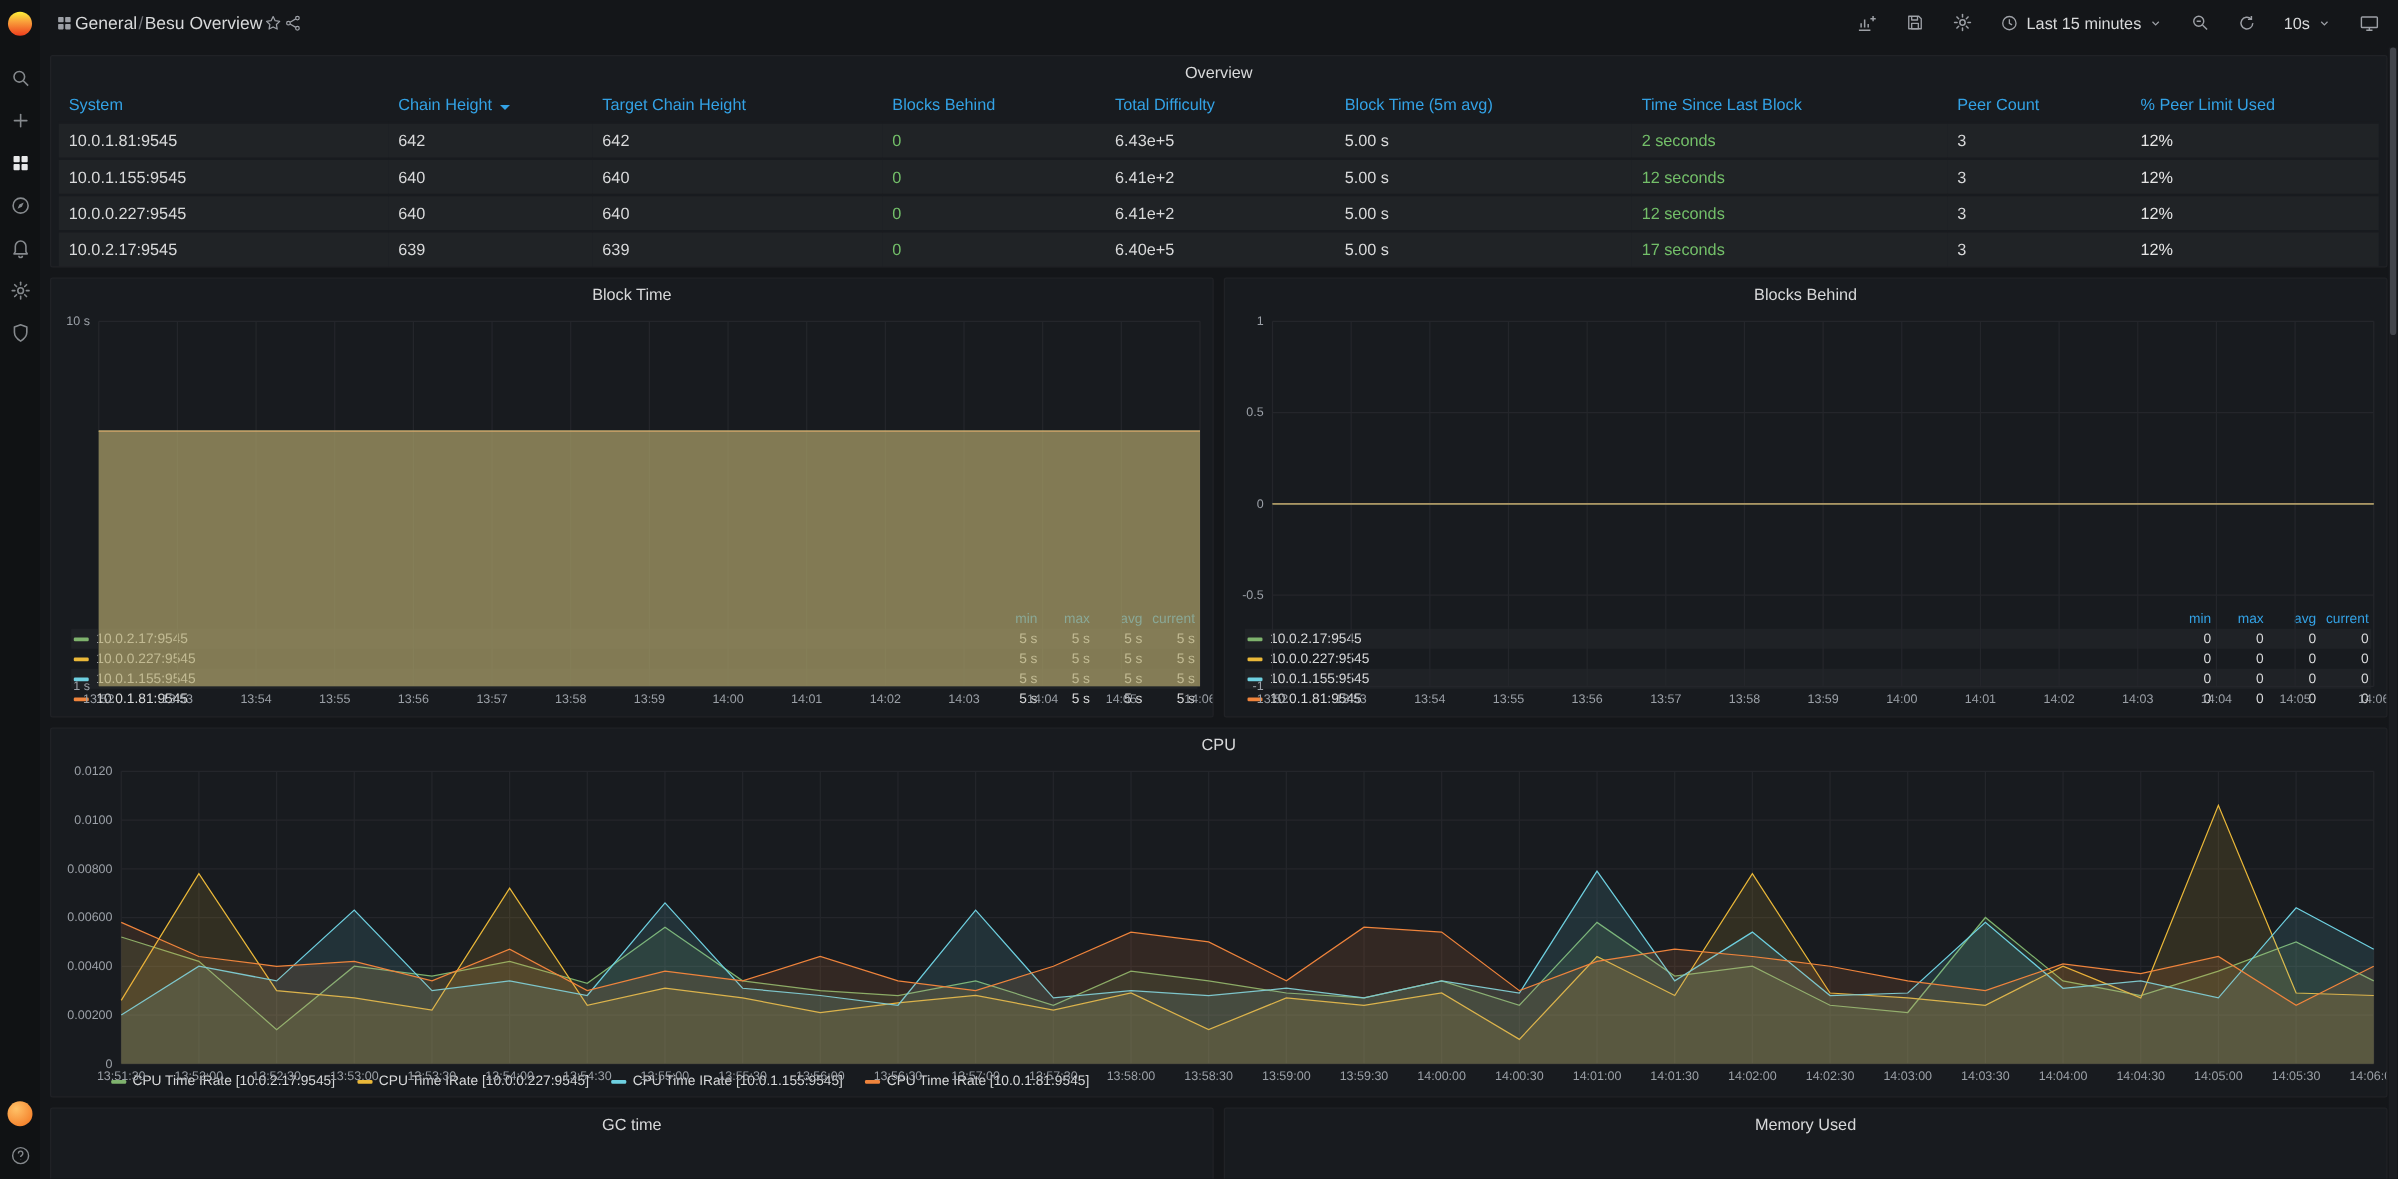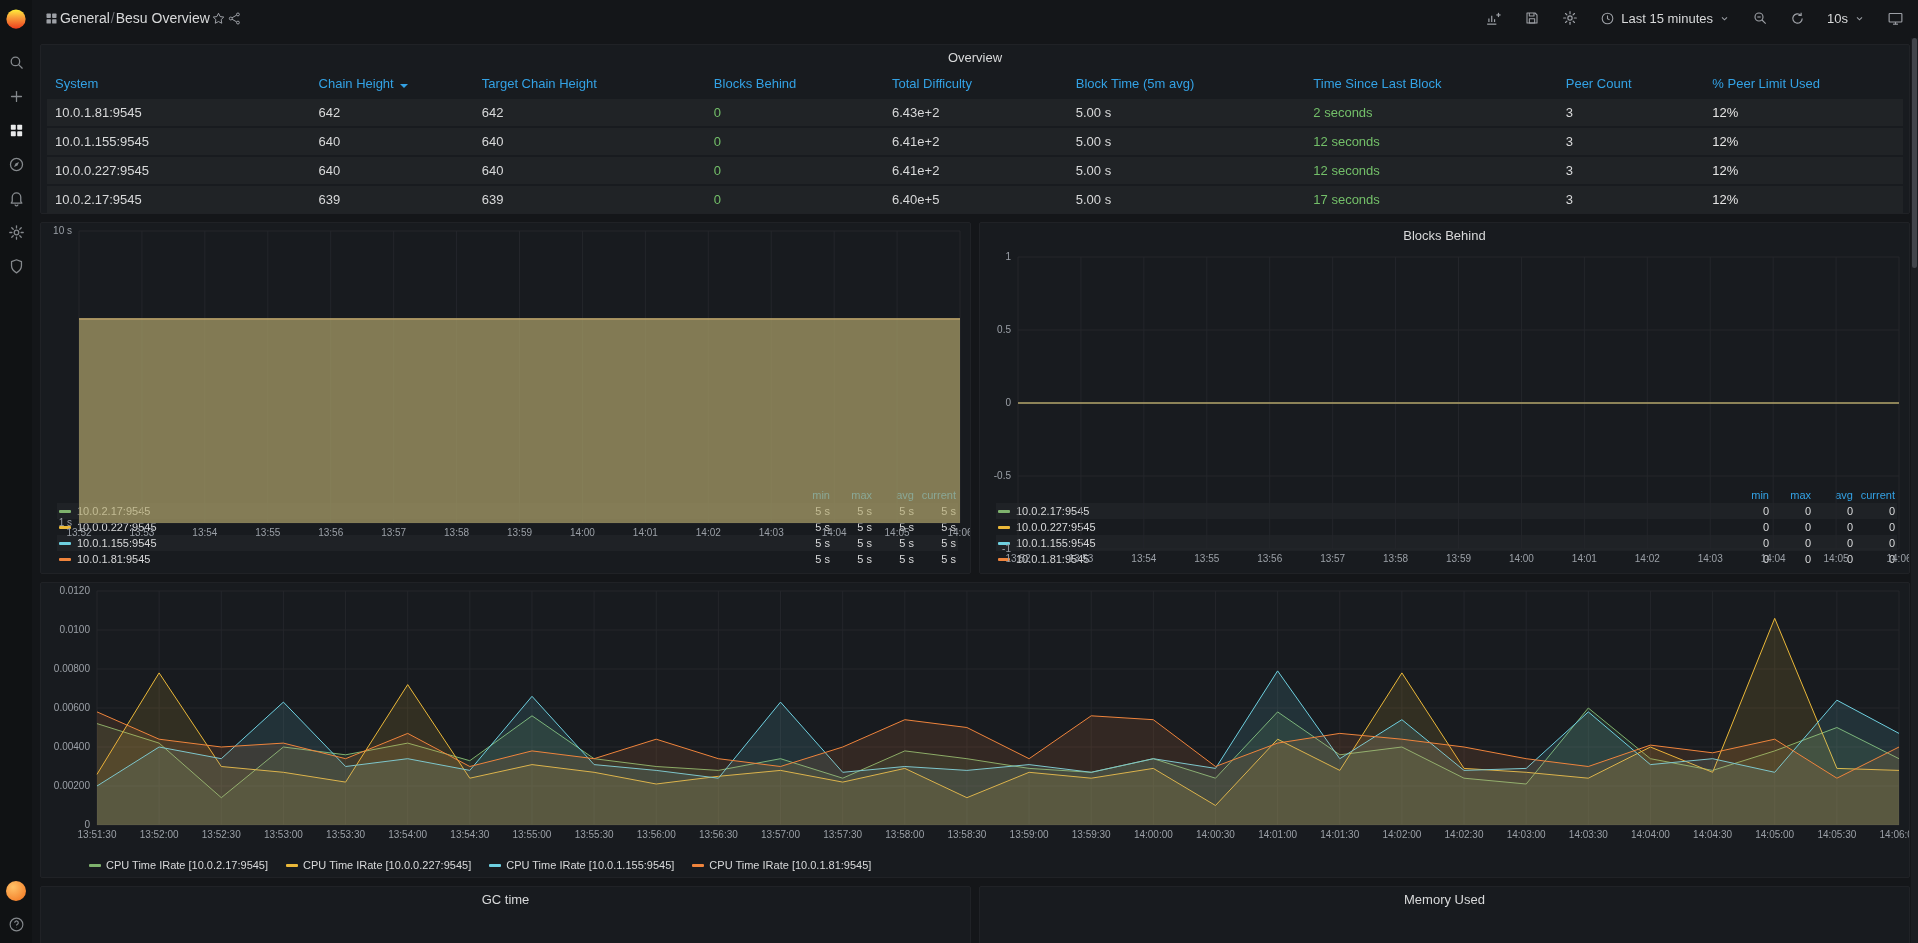--- a/index.html
+++ b/index.html
@@ -308,7 +308,7 @@
                   <td>642</td>
                   <td>642</td>
                   <td>0</td>
-                  <td>6.43e+2</td>
+                  <td>6.43e+5</td>
                   <td>5.00 s</td>
                   <td>2 seconds</td>
                   <td>3</td>

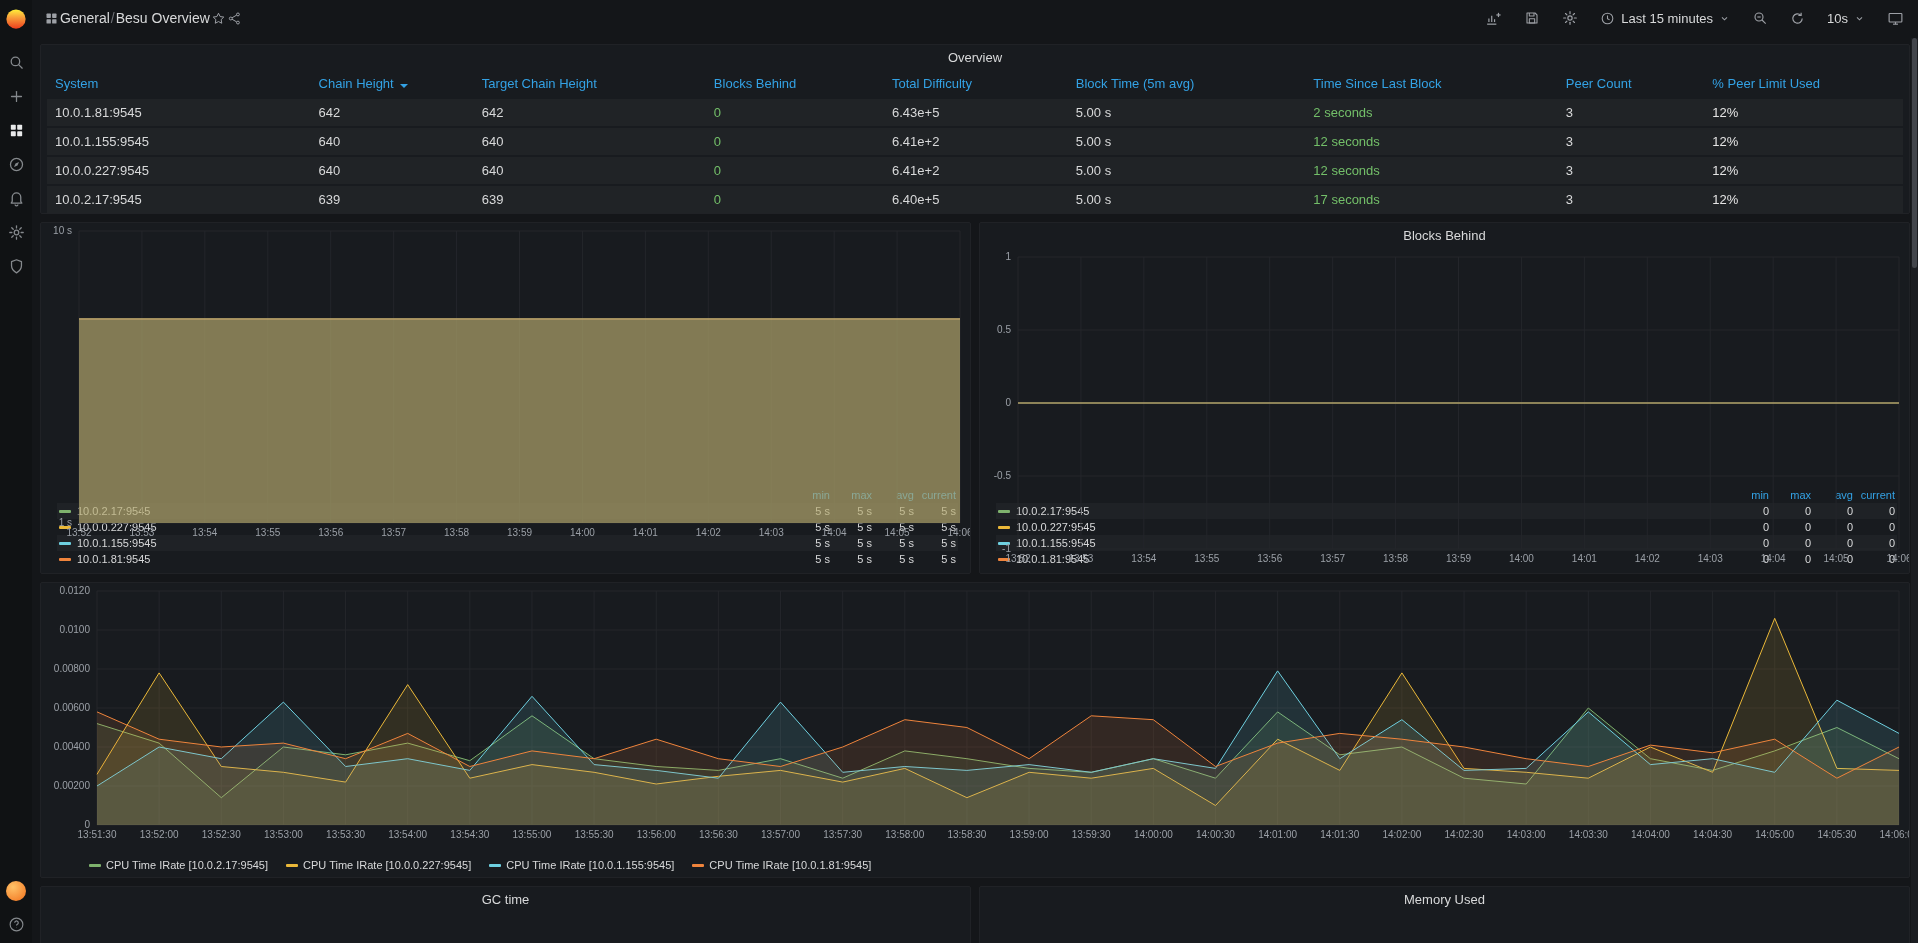--- a/index.html
+++ b/index.html
@@ -354,6 +354,7 @@
 
       <div class="row2">
         <section class="panel">
+          <h2 class="ptitle">Block Time</h2>
           <div class="pbody">
             <div class="chart">
                 <svg width="929" height="318">

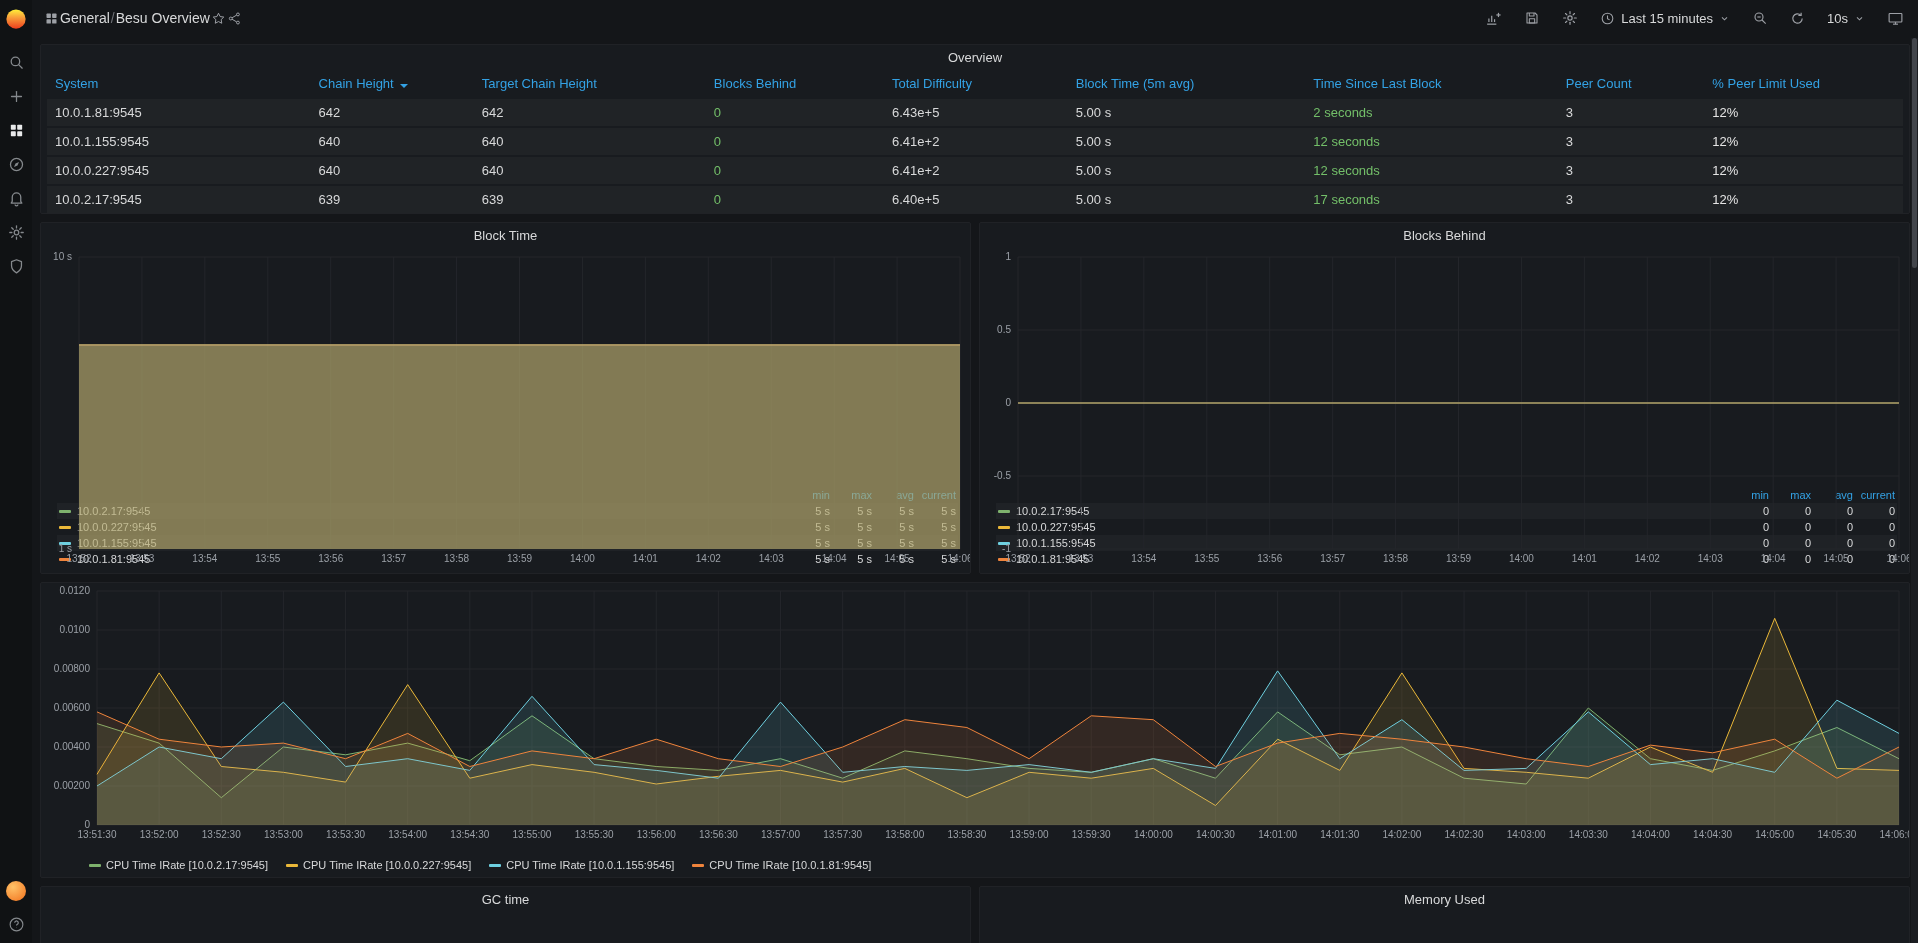--- a/index.html
+++ b/index.html
@@ -534,6 +534,7 @@
       </div>
 
       <section class="panel" id="cpu-panel">
+        <h2 class="ptitle">CPU</h2>
         <div class="pbody">
           <div class="chart">
               <svg width="1868" height="260">

